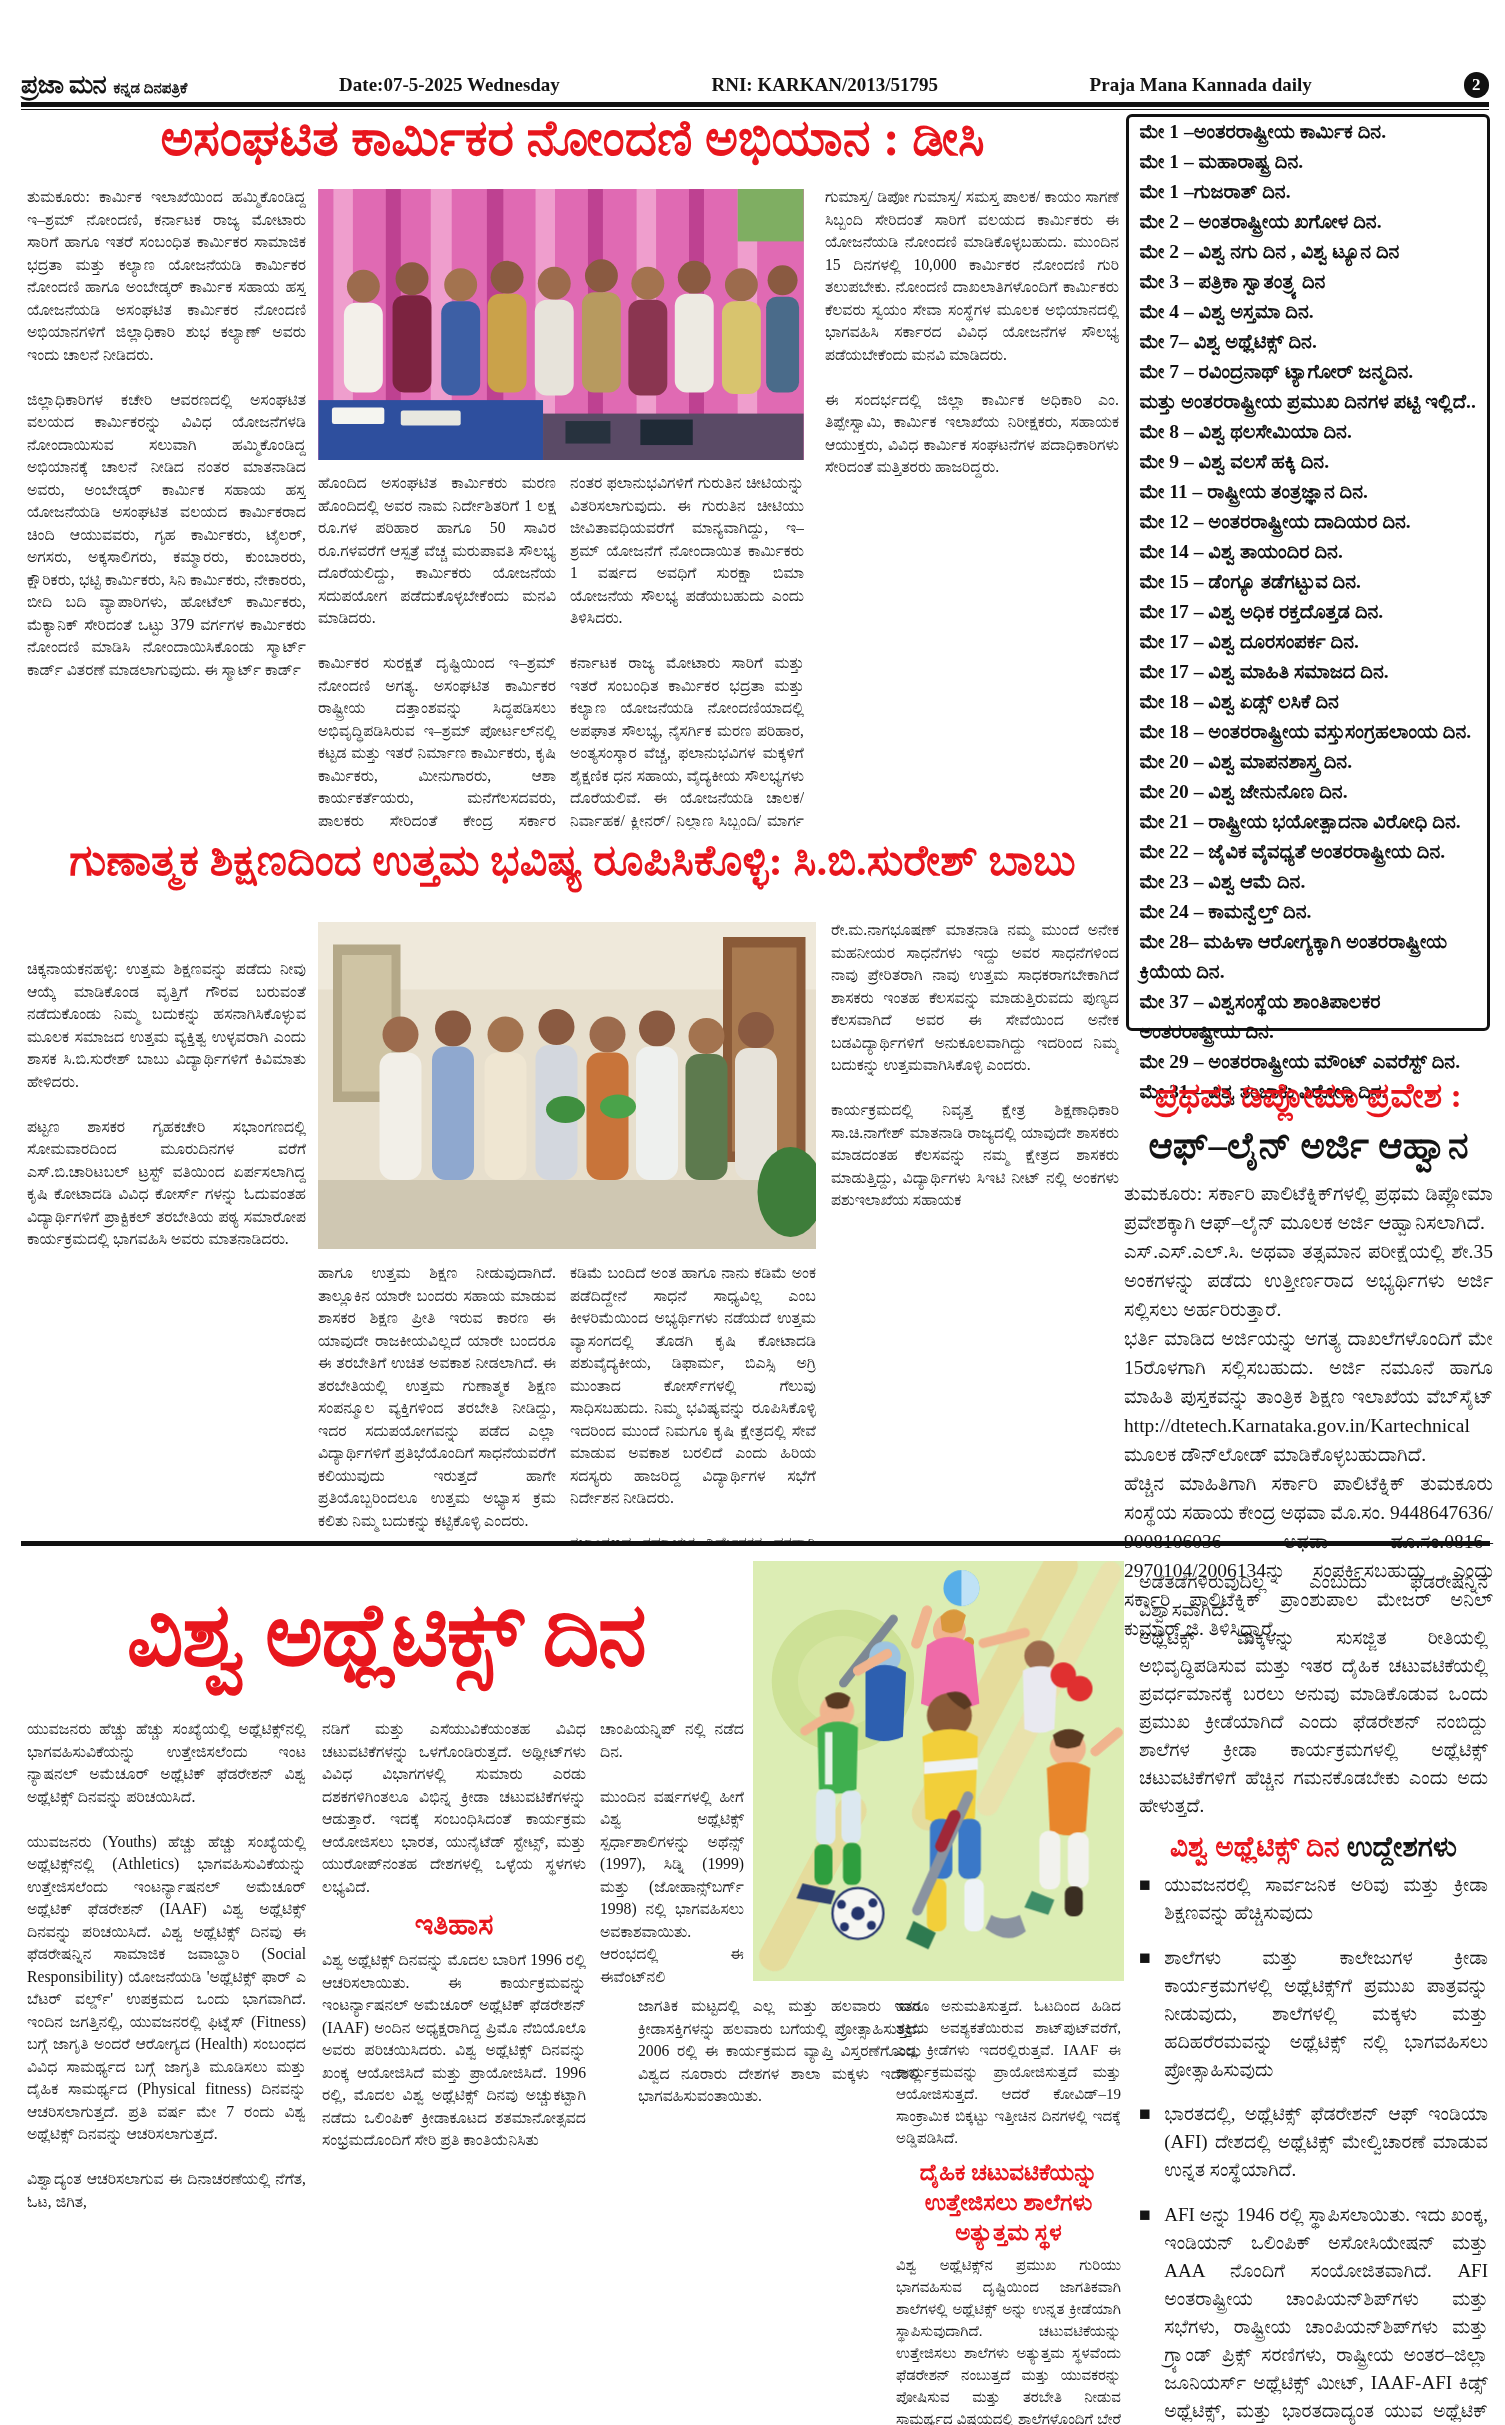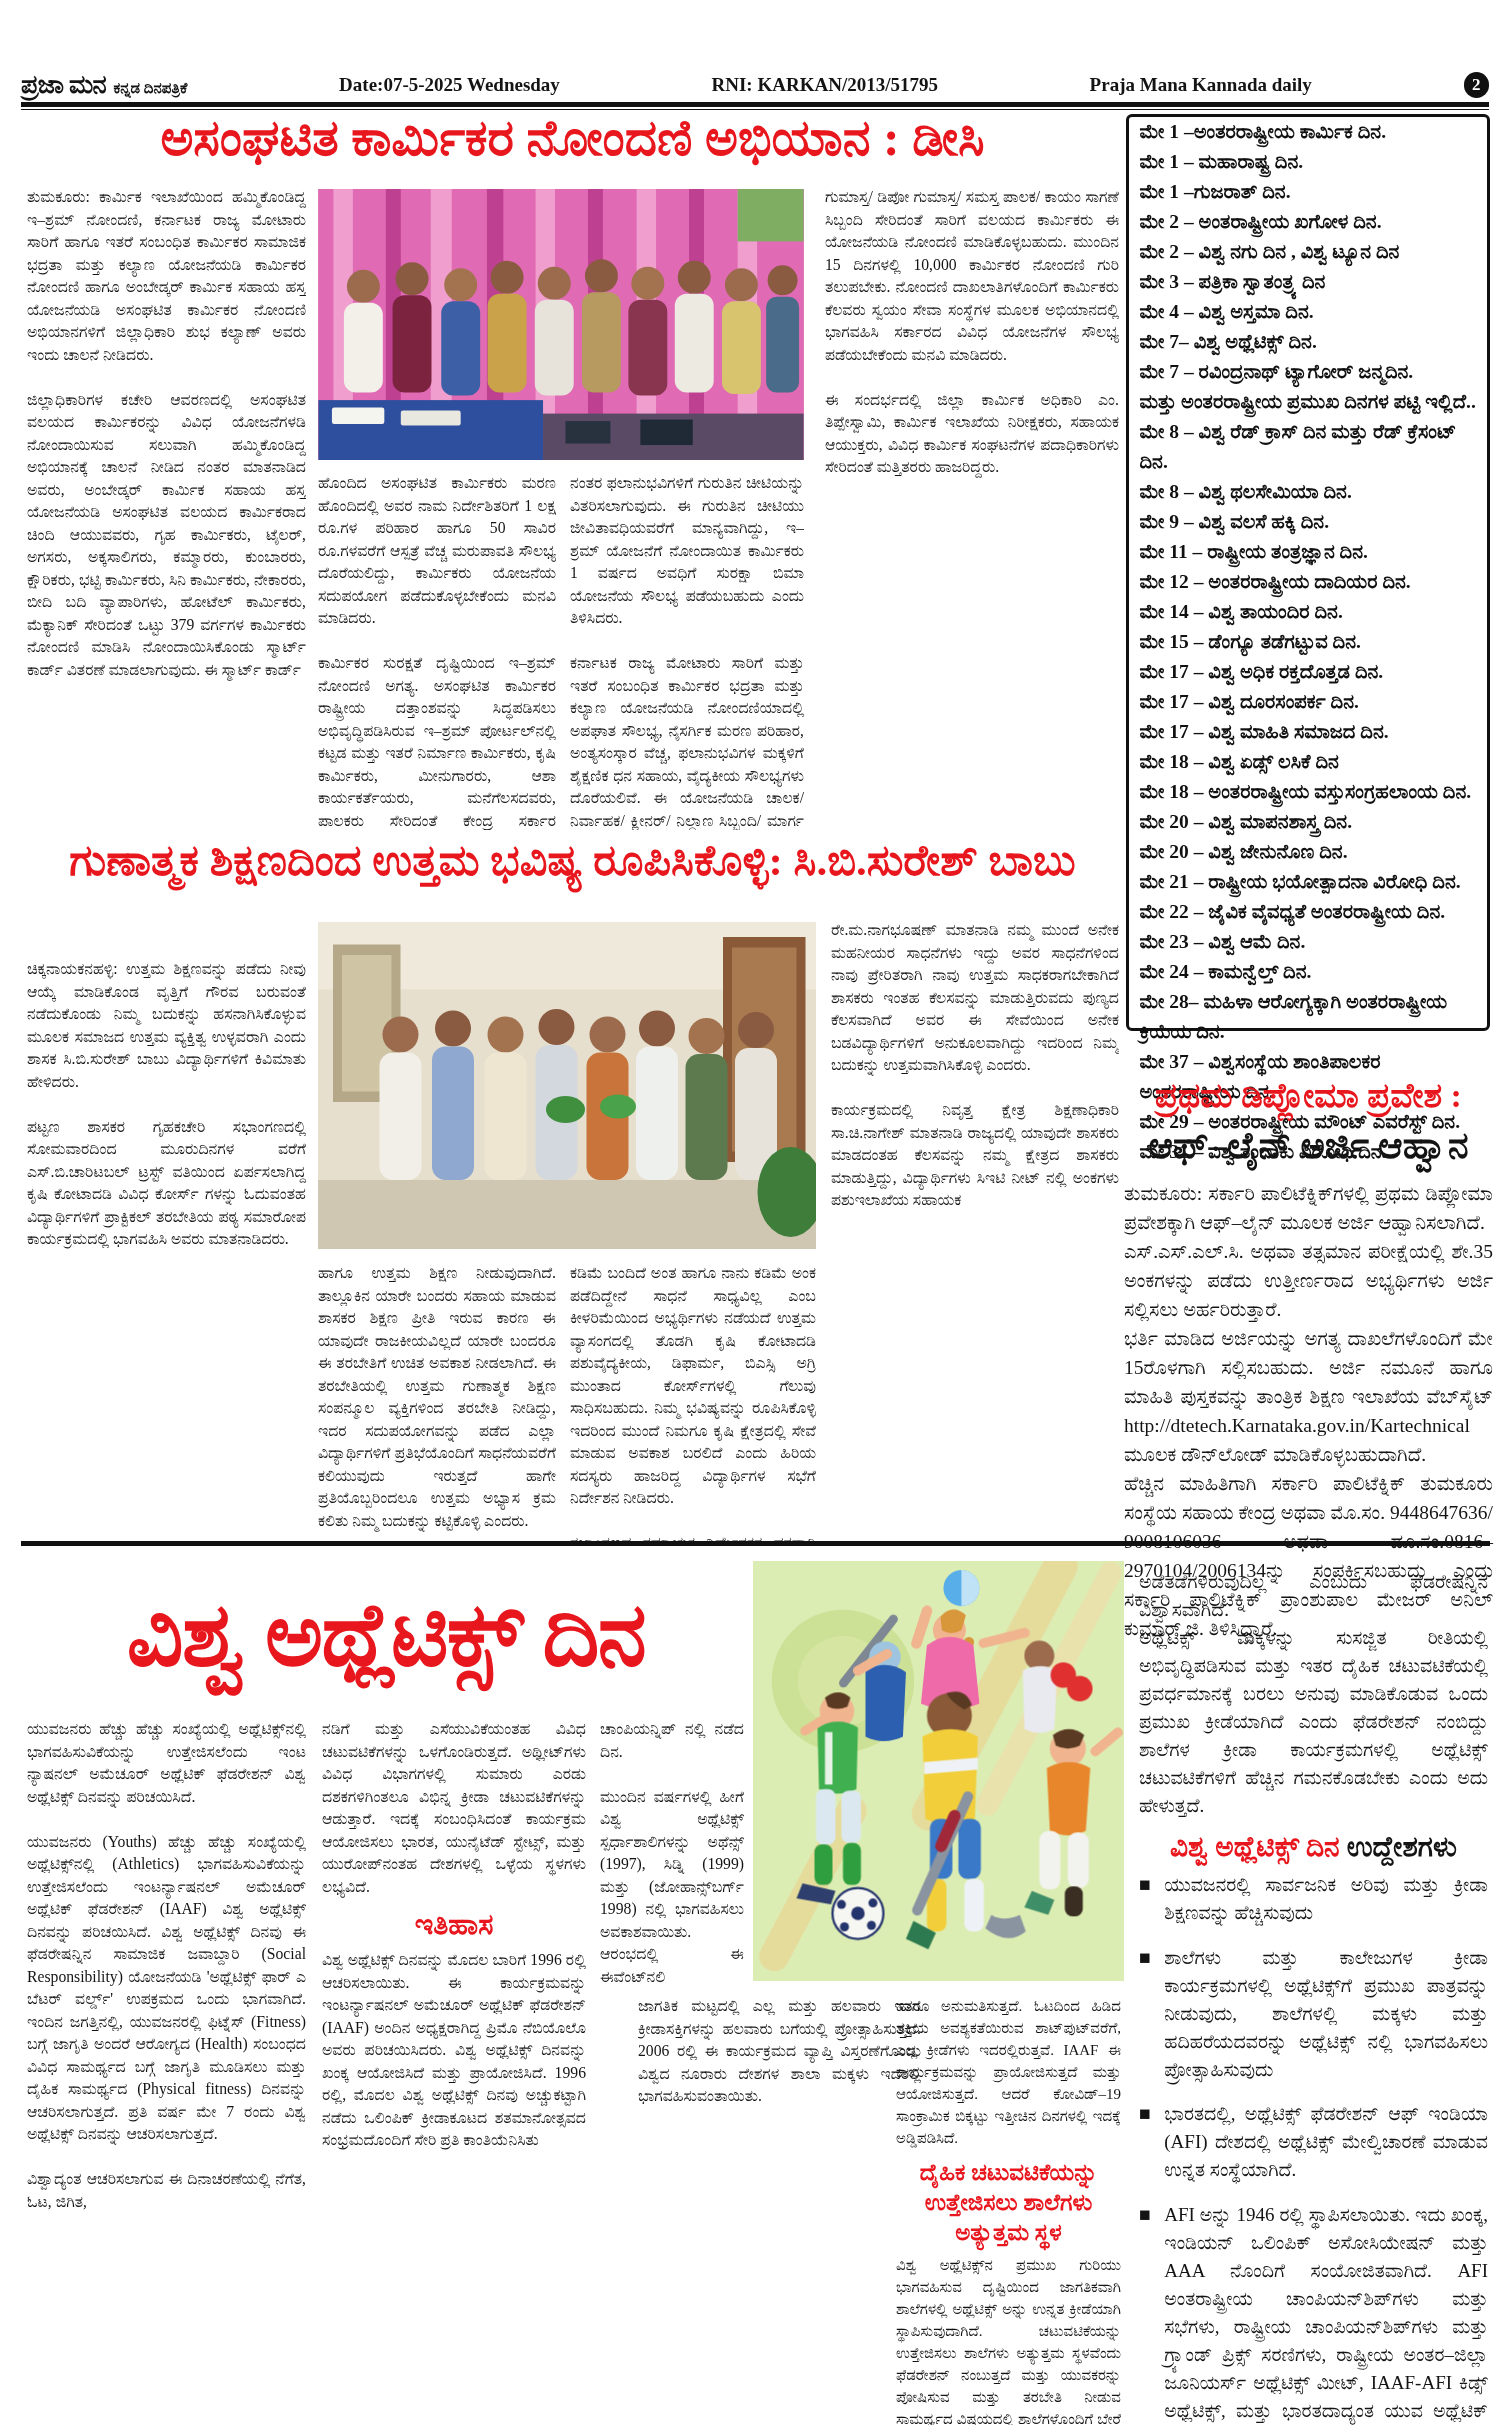--- a/index.html
+++ b/index.html
@@ -195,7 +195,6 @@
         <div class="may-item">ಮೇ 7– ವಿಶ್ವ ಅಥ್ಲೆಟಿಕ್ಸ್ ದಿನ.</div>
         <div class="may-item">ಮೇ 7 – ರವಿಂದ್ರನಾಥ್ ಟ್ಯಾಗೋರ್ ಜನ್ಮದಿನ.</div>
         <div class="may-item">ಮತ್ತು ಅಂತರರಾಷ್ಟ್ರೀಯ ಪ್ರಮುಖ ದಿನಗಳ ಪಟ್ಟಿ ಇಲ್ಲಿದೆ..</div>
-        <div class="may-item">ಮೇ 8 – ವಿಶ್ವ ರೆಡ್ ಕ್ರಾಸ್ ದಿನ ಮತ್ತು ರೆಡ್ ಕ್ರೆಸಂಟ್ ದಿನ.</div>
         <div class="may-item">ಮೇ 8 – ವಿಶ್ವ ಥಲಸೇಮಿಯಾ ದಿನ.</div>
         <div class="may-item">ಮೇ 9 – ವಿಶ್ವ ವಲಸೆ ಹಕ್ಕಿ ದಿನ.</div>
         <div class="may-item">ಮೇ 11 – ರಾಷ್ಟ್ರೀಯ ತಂತ್ರಜ್ಞಾನ ದಿನ.</div>

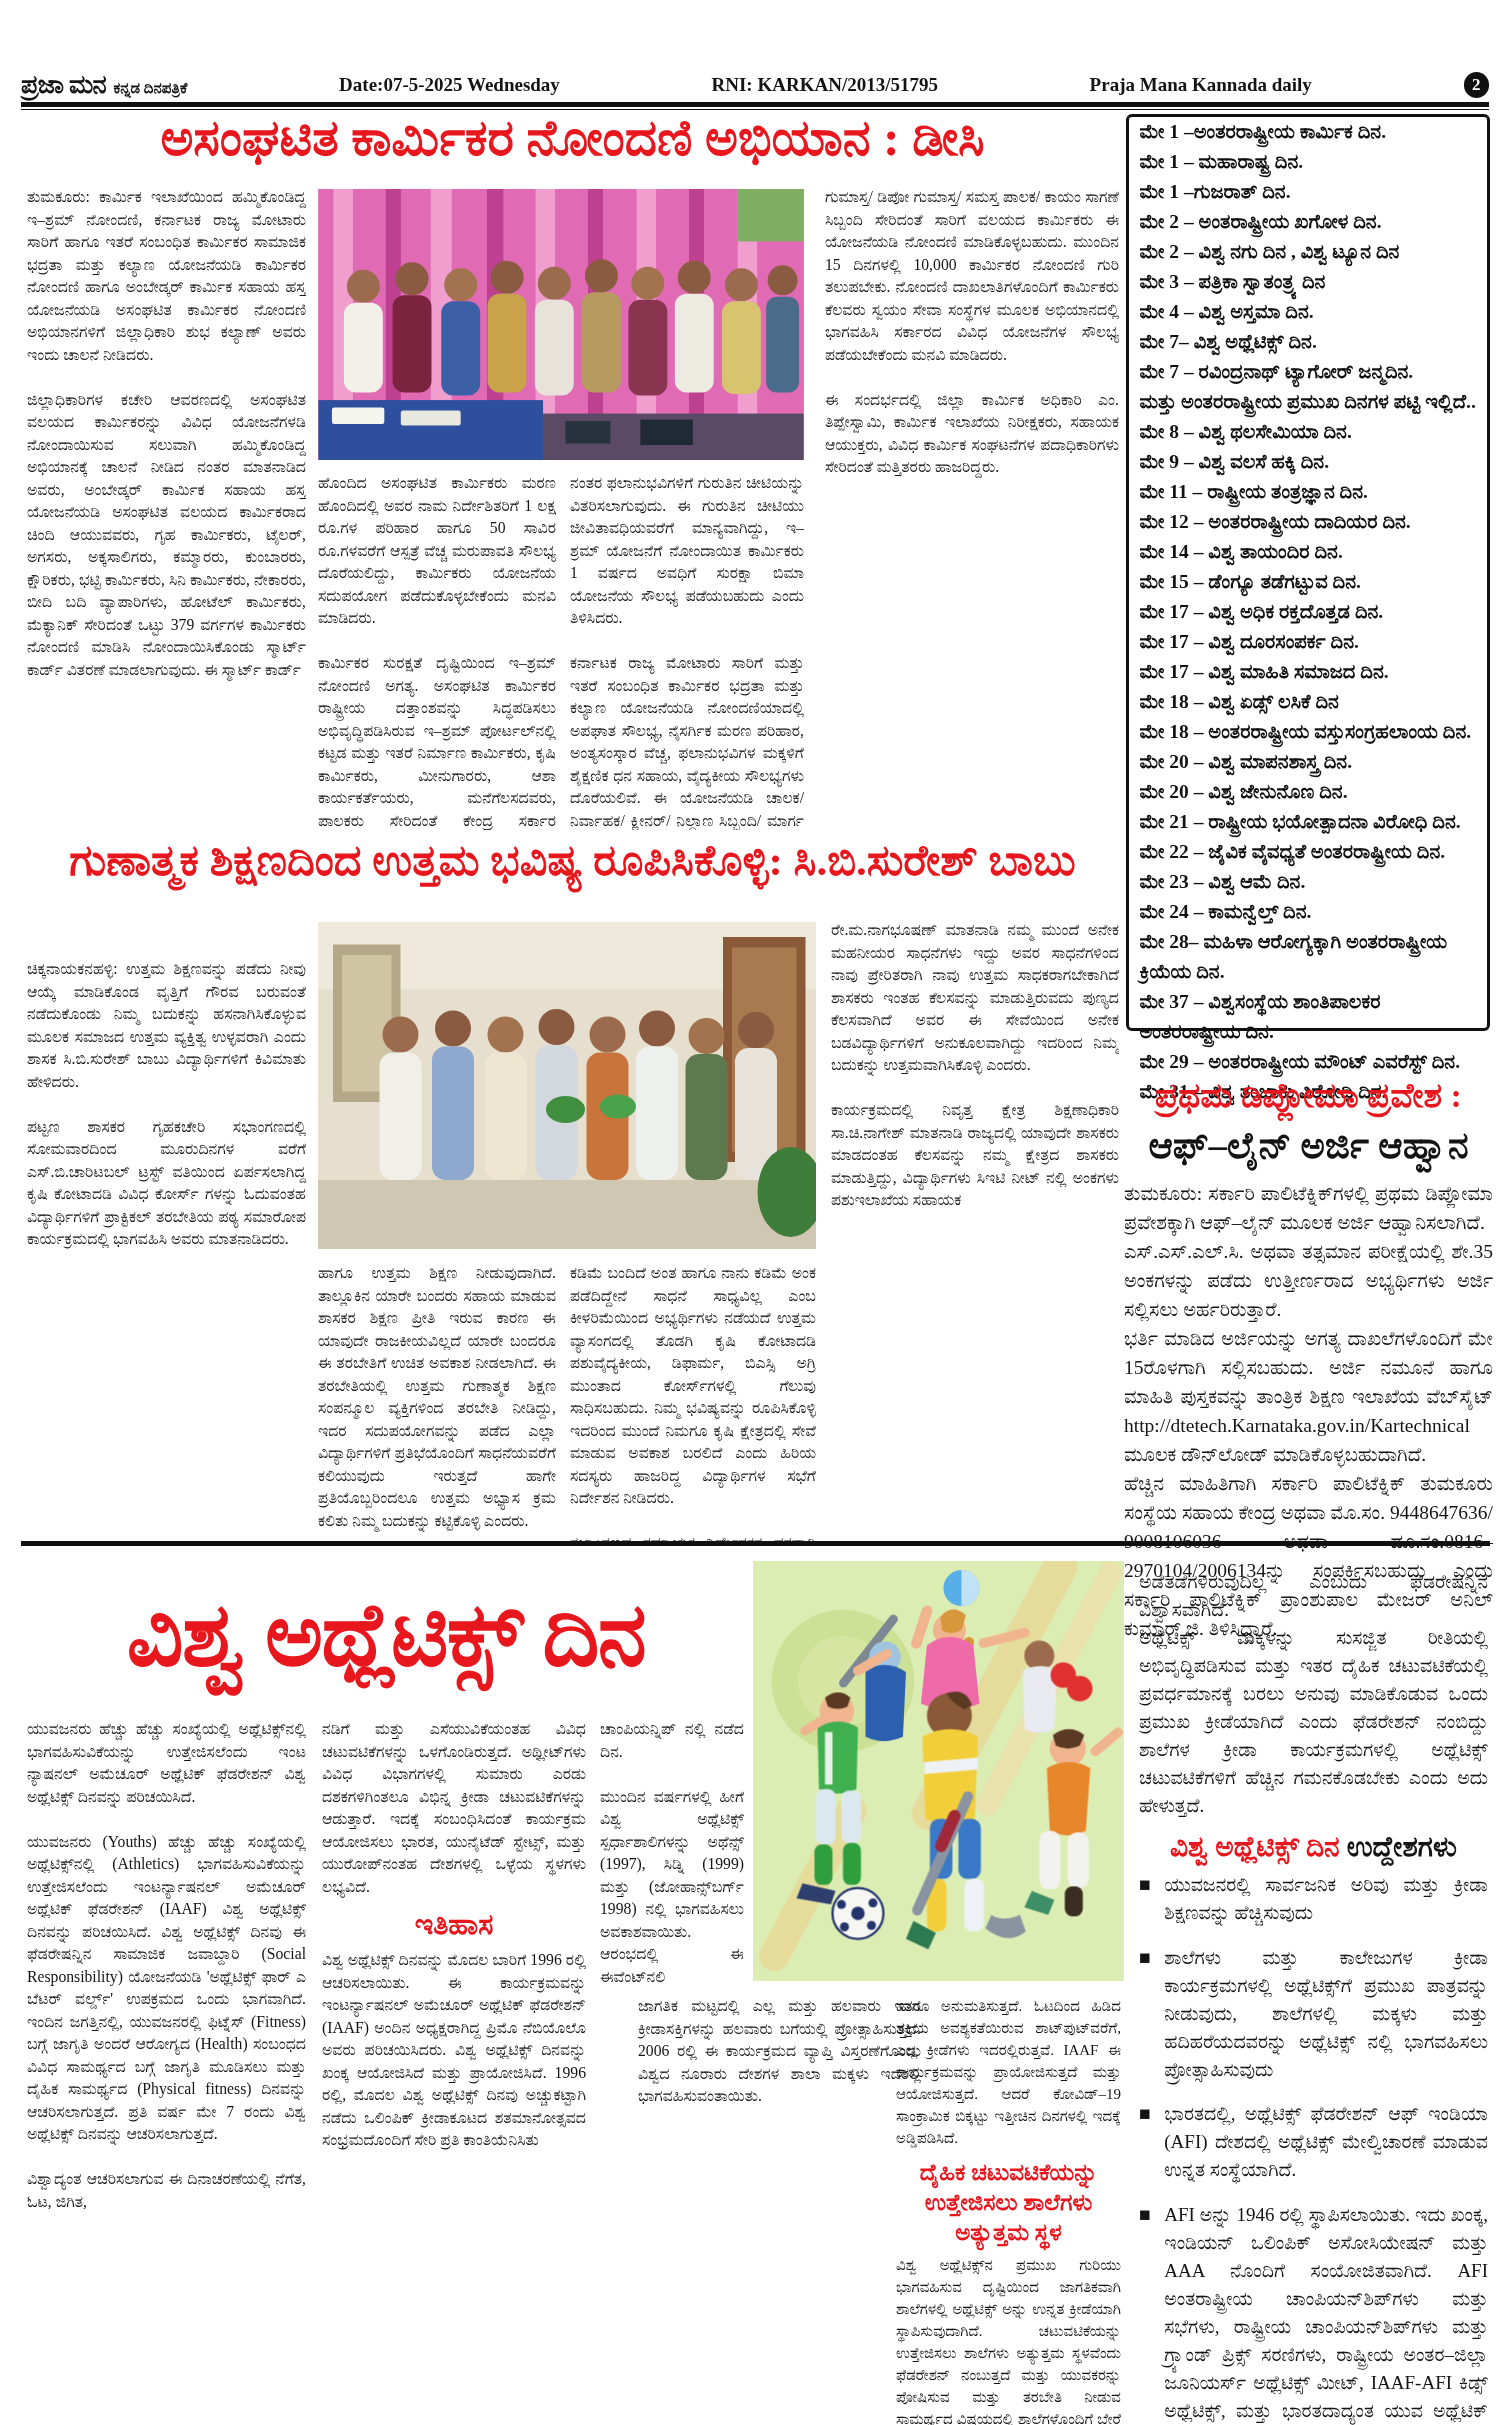--- a/index.html
+++ b/index.html
@@ -334,7 +334,7 @@
     </div>
     <div id="obj-list">
         <div class="obj-item">ಯುವಜನರಲ್ಲಿ ಸಾರ್ವಜನಿಕ ಅರಿವು ಮತ್ತು ಕ್ರೀಡಾ ಶಿಕ್ಷಣವನ್ನು ಹೆಚ್ಚಿಸುವುದು</div>
-        <div class="obj-item">ಶಾಲೆಗಳು ಮತ್ತು ಕಾಲೇಜುಗಳ ಕ್ರೀಡಾ ಕಾರ್ಯಕ್ರಮಗಳಲ್ಲಿ ಅಥ್ಲೆಟಿಕ್ಸ್‌ಗೆ ಪ್ರಮುಖ ಪಾತ್ರವನ್ನು ನೀಡುವುದು, ಶಾಲೆಗಳಲ್ಲಿ ಮಕ್ಕಳು ಮತ್ತು ಹದಿಹರೆಯದವರನ್ನು ಅಥ್ಲೆಟಿಕ್ಸ್ ನಲ್ಲಿ ಭಾಗವಹಿಸಲು ಪ್ರೋತ್ಸಾಹಿಸುವುದು</div>
+        <div class="obj-item">ಶಾಲೆಗಳು ಮತ್ತು ಕಾಲೇಜುಗಳ ಕ್ರೀಡಾ ಕಾರ್ಯಕ್ರಮಗಳಲ್ಲಿ ಅಥ್ಲೆಟಿಕ್ಸ್‌ಗೆ ಪ್ರಮುಖ ಪಾತ್ರವನ್ನು ನೀಡುವುದು, ಶಾಲೆಗಳಲ್ಲಿ ಮಕ್ಕಳು ಮತ್ತು ಹದಿಹರೆರಮವನ್ನು ಅಥ್ಲೆಟಿಕ್ಸ್ ನಲ್ಲಿ ಭಾಗವಹಿಸಲು ಪ್ರೋತ್ಸಾಹಿಸುವುದು</div>
         <div class="obj-item">ಭಾರತದಲ್ಲಿ, ಅಥ್ಲೆಟಿಕ್ಸ್ ಫೆಡರೇಶನ್ ಆಫ್ ಇಂಡಿಯಾ (AFI) ದೇಶದಲ್ಲಿ ಅಥ್ಲೆಟಿಕ್ಸ್ ಮೇಲ್ವಿಚಾರಣೆ ಮಾಡುವ ಉನ್ನತ ಸಂಸ್ಥೆಯಾಗಿದೆ.</div>
         <div class="obj-item">AFI ಅನ್ನು 1946 ರಲ್ಲಿ ಸ್ಥಾಪಿಸಲಾಯಿತು. ಇದು ಖಂಕ್ಕ, ಇಂಡಿಯನ್ ಒಲಿಂಪಿಕ್ ಅಸೋಸಿಯೇಷನ್ ಮತ್ತು AAA ನೊಂದಿಗೆ ಸಂಯೋಜಿತವಾಗಿದೆ. AFI ಅಂತರಾಷ್ಟ್ರೀಯ ಚಾಂಪಿಯನ್‌ಶಿಪ್‌ಗಳು ಮತ್ತು ಸಭೆಗಳು, ರಾಷ್ಟ್ರೀಯ ಚಾಂಪಿಯನ್‌ಶಿಪ್‌ಗಳು ಮತ್ತು ಗ್ರ್ಯಾಂಡ್ ಪ್ರಿಕ್ಸ್ ಸರಣಿಗಳು, ರಾಷ್ಟ್ರೀಯ ಅಂತರ–ಜಿಲ್ಲಾ ಜೂನಿಯರ್ಸ್ ಅಥ್ಲೆಟಿಕ್ಸ್ ಮೀಟ್, IAAF-AFI ಕಿಡ್ಸ್ ಅಥ್ಲೆಟಿಕ್ಸ್, ಮತ್ತು ಭಾರತದಾದ್ಯಂತ ಯುವ ಅಥ್ಲೆಟಿಕ್ ಪ್ರತಿಭೆಯನ್ನು ಅಭಿವೃದ್ಧಿಪಡಿಸುವ ಜವಾಬ್ದಾರಿ ಹೊಂದಿದೆ.</div>
       </div>

